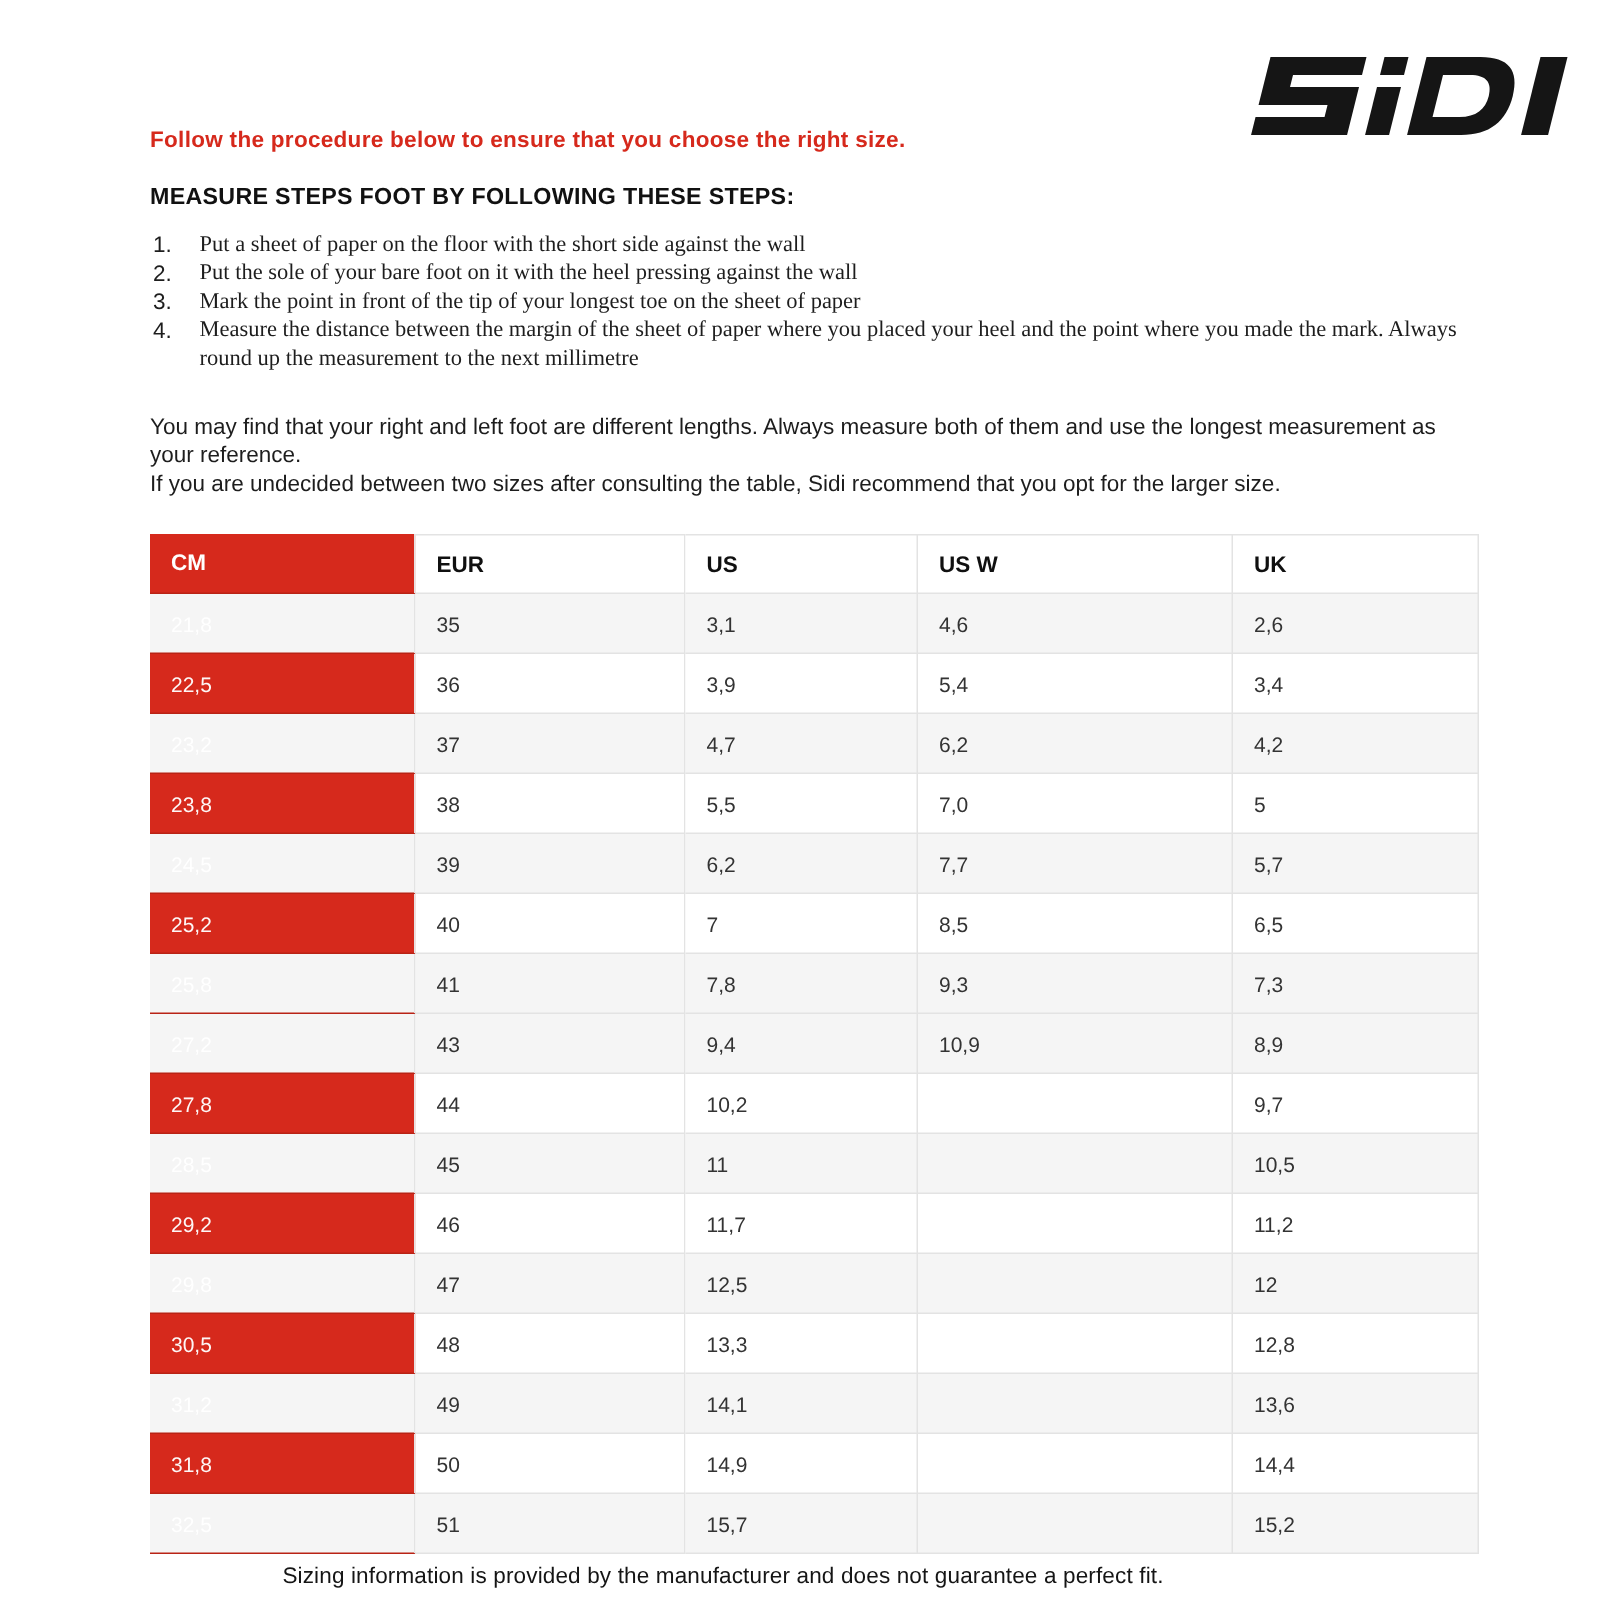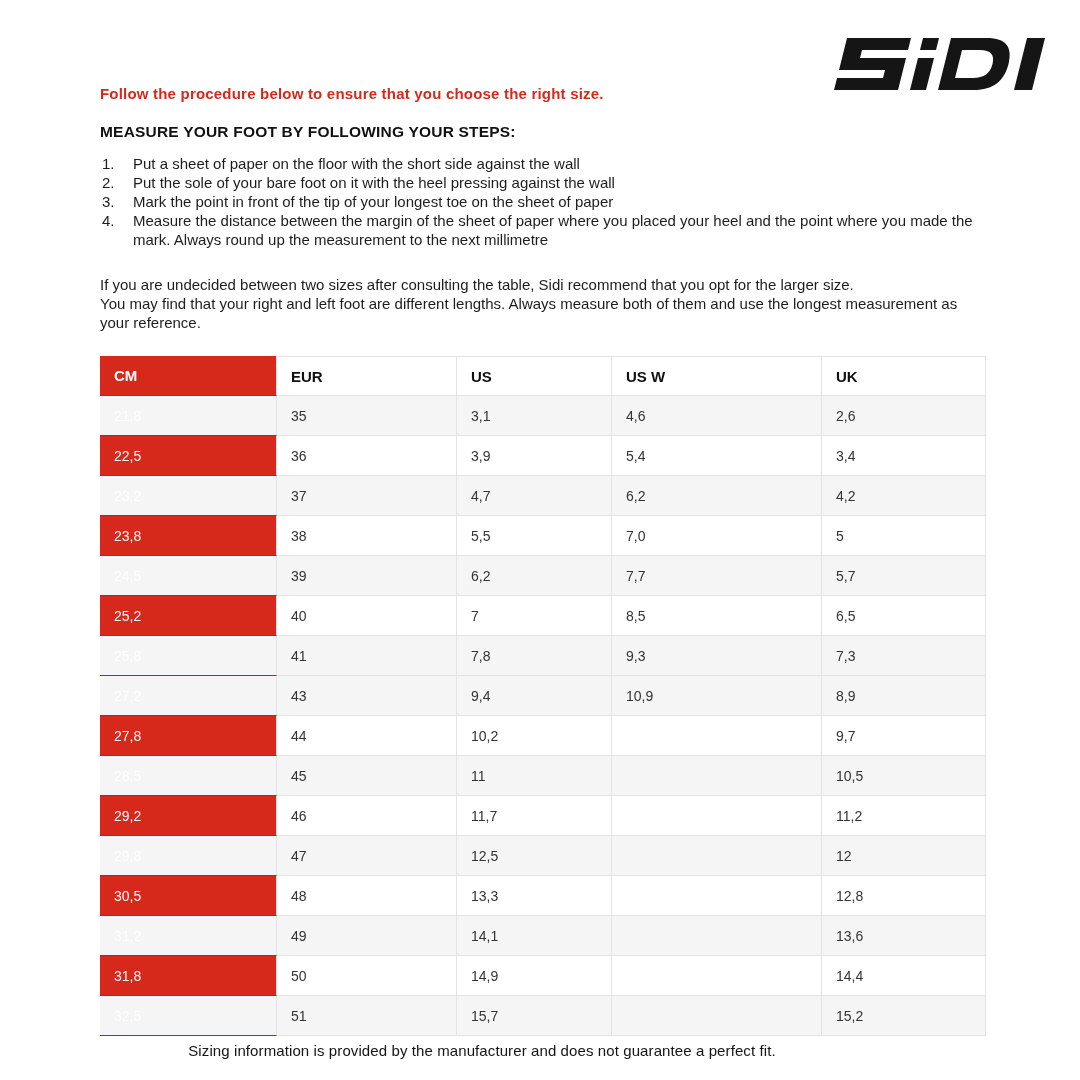--- a/index.html
+++ b/index.html
@@ -62,7 +62,7 @@
 <div class="content">
   <div class="intro">Follow the procedure below to ensure that you choose the right size.</div>
 
-  <div class="steps-heading">MEASURE YOUR FOOT BY FOLLOWING YOUR STEPS:</div>
+  <div class="steps-heading">MEASURE STEPS FOOT BY FOLLOWING THESE STEPS:</div>
 
   <ol class="steps">
       <li>

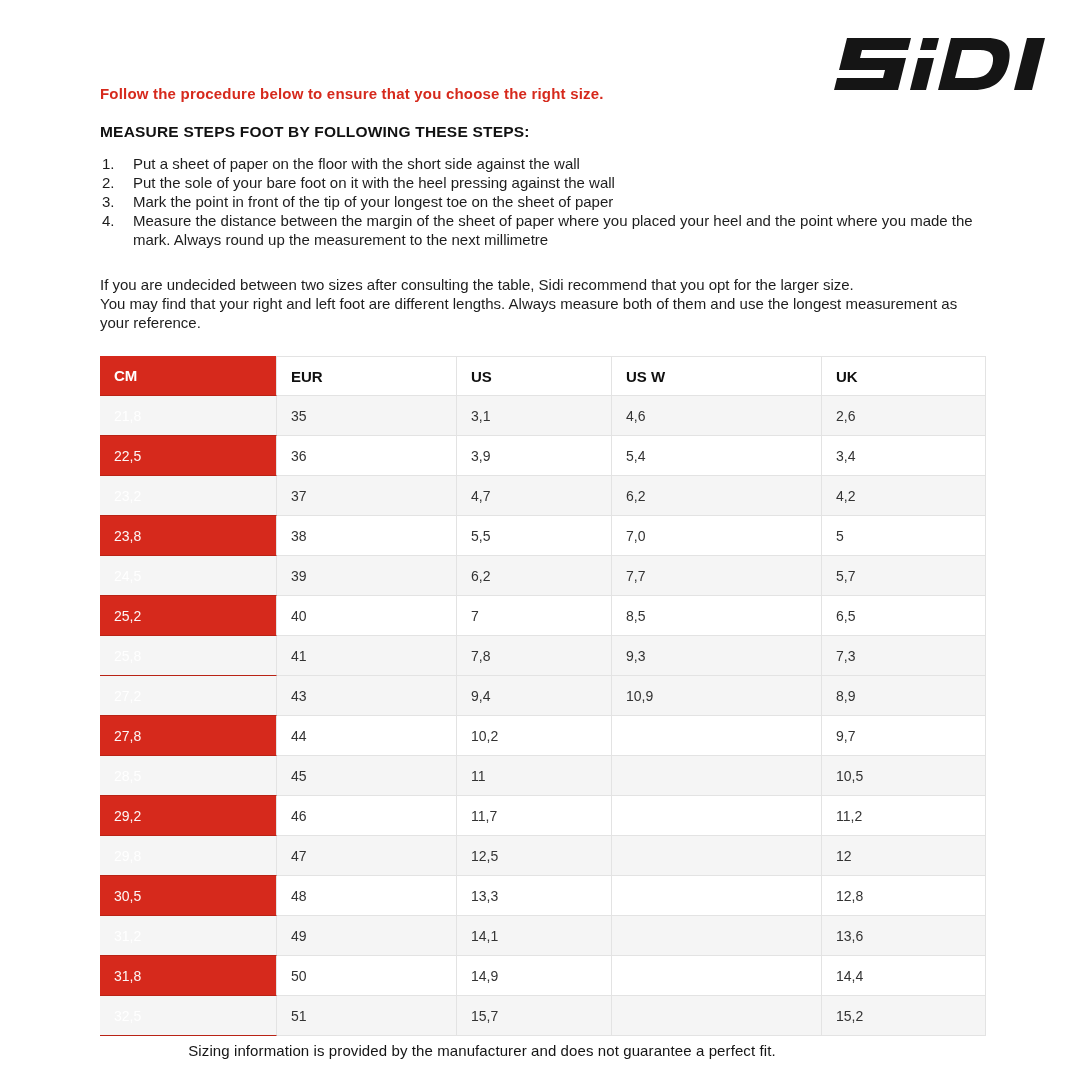--- a/index.html
+++ b/index.html
@@ -17,7 +17,7 @@
   ol.steps { margin-top:13px; list-style:none; }
   ol.steps li { display:flex; font-size:15px; line-height:19px; color:#1d1d1d; }
   ol.steps .num { flex:none; width:33px; padding-left:2px; }
-  ol.steps .txt { flex:1; }
+  ol.steps .txt { flex:1;font-family:Liberation Serif, serif; }
 
   .notes { margin-top:26px; font-size:15px; line-height:19px; color:#1d1d1d; }
   .notes p { margin:0; }

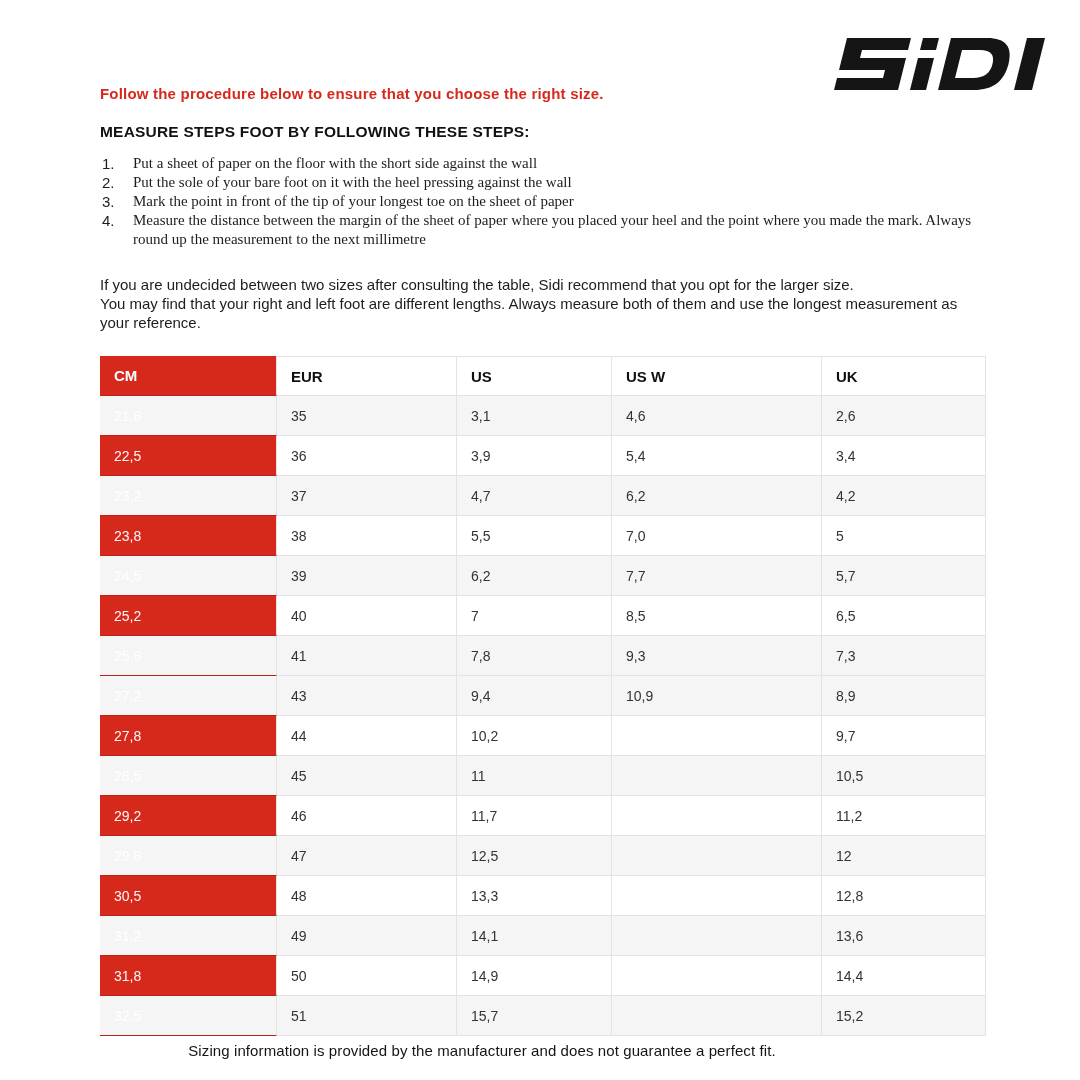--- a/index.html
+++ b/index.html
@@ -84,8 +84,8 @@
     </ol>
 
   <div class="notes">
+    <p>You may find that your right and left foot are different lengths. Always measure both of them and use the longest measurement as your reference.</p>
     <p>If you are undecided between two sizes after consulting the table, Sidi recommend that you opt for the larger size.</p>
-    <p>You may find that your right and left foot are different lengths. Always measure both of them and use the longest measurement as your reference.</p>
   </div>
 
   <table class="size-table">

